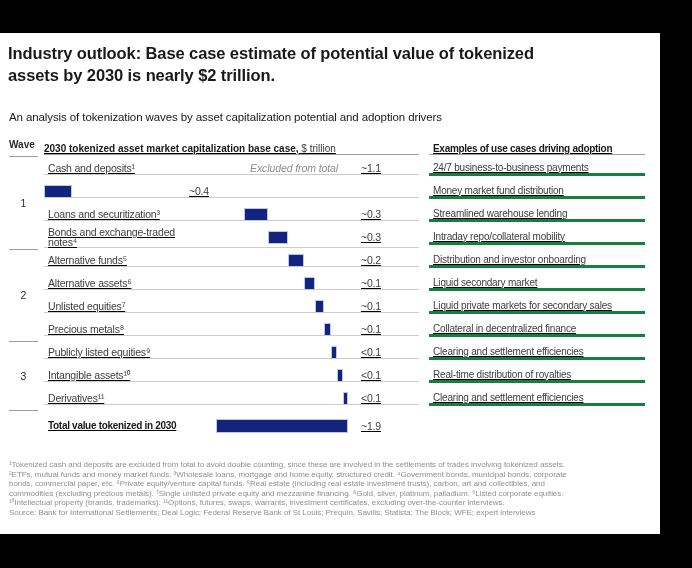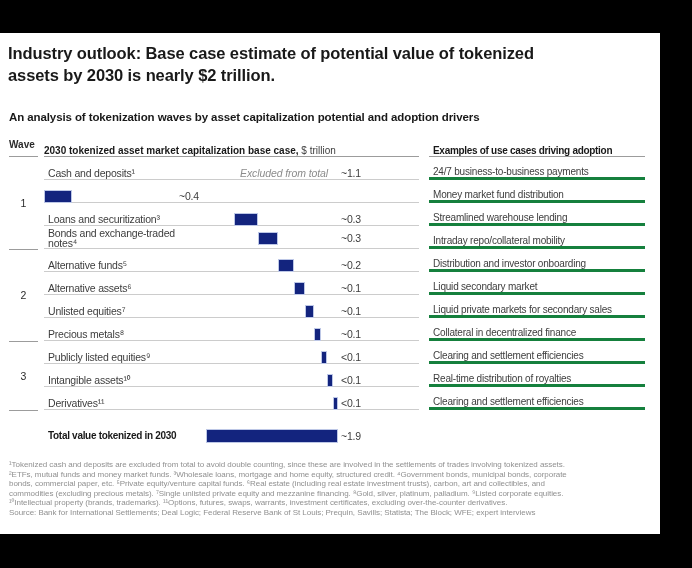--- a/index.html
+++ b/index.html
@@ -16,7 +16,7 @@
   }
   .subtitle{
     position:absolute;left:9px;top:78px;width:640px;
-    font-size:11.5px;font-weight:bold;color:#191919;letter-spacing:-0.1px;
+    font-size:11.5px;font-weight:normal;color:#191919;letter-spacing:-0.1px;
   }
   .table{position:absolute;left:0;top:106px;width:660px;height:305px;}
   

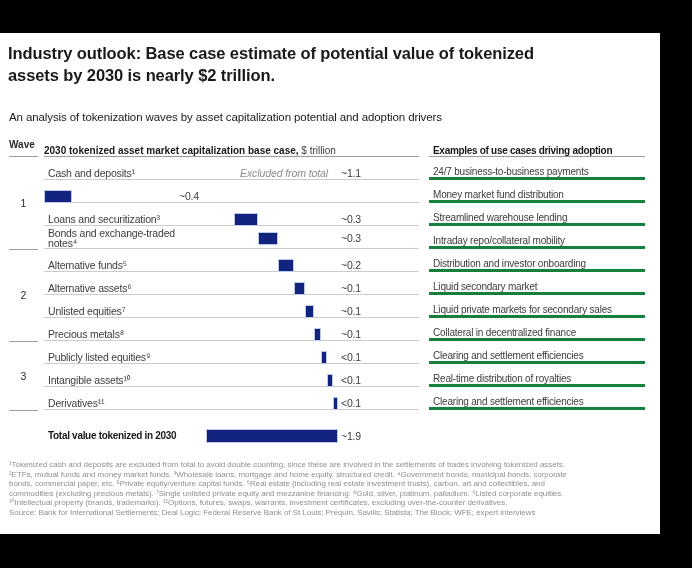--- a/index.html
+++ b/index.html
@@ -32,7 +32,7 @@
   .wg2{top:110px;height:92px;}
   .wg3{top:202px;height:69px;}
   
-  .thead,.trow{display:flex;align-items:flex-end;}
+  .thead,.trow{display:flex;align-items:center;text-decoration:underline;}
   .wave-spacer{width:44px;flex:0 0 44px;}
   .gap{width:10px;flex:0 0 10px;}
   .mid{width:375px;flex:0 0 375px;display:flex;align-items:stretch;}

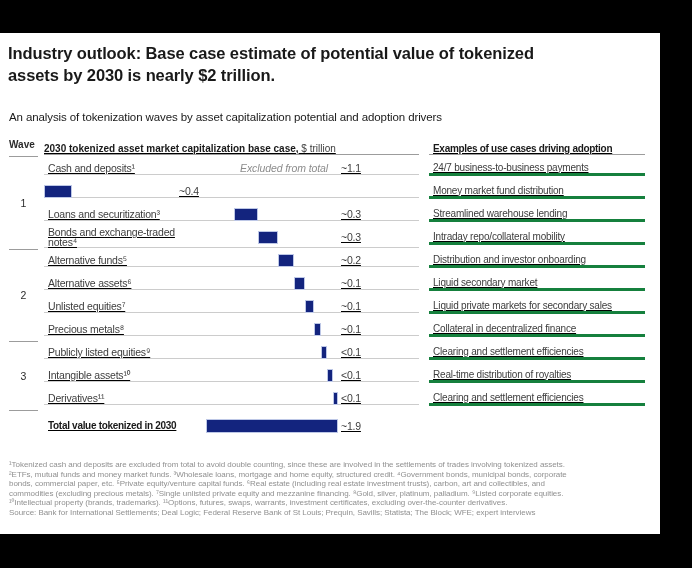--- a/index.html
+++ b/index.html
@@ -43,7 +43,7 @@
   .use.head{border-bottom:1px solid #9c9c9c;font-weight:bold;color:#191919;letter-spacing:-0.3px;align-items:flex-start;padding-top:1px;}
   .b{font-weight:bold;color:#191919;}
   .trow{height:23px;}
-  .trow .mid{border-bottom:1px solid #cccccc;}
+  .trow .mid{border-bottom:1px solid #cccccc;gap:10px;}
   .trow .use{border-bottom:3px solid #15803d;}
   .cell{display:flex;align-items:center;box-sizing:border-box;}
   .asset{width:162px;flex:0 0 162px;padding-left:4px;font-size:10.5px;color:#3d3d3d;line-height:10px;letter-spacing:-0.2px;}

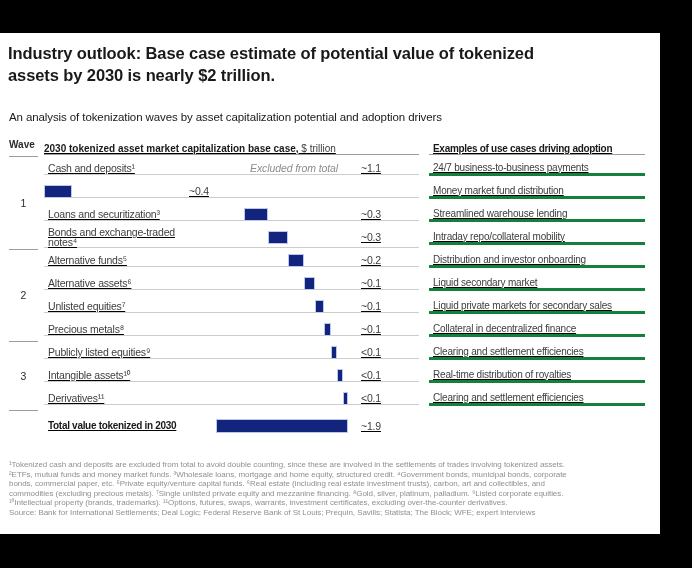--- a/index.html
+++ b/index.html
@@ -254,7 +254,7 @@
     <div class="fline">²ETFs, mutual funds and money market funds. ³Wholesale loans, mortgage and home equity, structured credit. ⁴Government bonds, municipal bonds, corporate</div>
     <div class="fline">bonds, commercial paper, etc. ⁵Private equity/venture capital funds. ⁶Real estate (including real estate investment trusts), carbon, art and collectibles, and</div>
     <div class="fline">commodities (excluding precious metals). ⁷Single unlisted private equity and mezzanine financing. ⁸Gold, silver, platinum, palladium. ⁹Listed corporate equities.</div>
-    <div class="fline">¹⁰Intellectual property (brands, trademarks). ¹¹Options, futures, swaps, warrants, investment certificates, excluding over-the-counter derivatives.</div>
+    <div class="fline">¹⁰Intellectual property (brands, trademarks). ¹¹Options, futures, swaps, warrants, investment certificates, excluding over-the-counter interviews.</div>
     <div class="fline">Source: Bank for International Settlements; Deal Logic; Federal Reserve Bank of St Louis; Prequin, Savills; Statista; The Block; WFE; expert interviews</div>
   </div>
 

